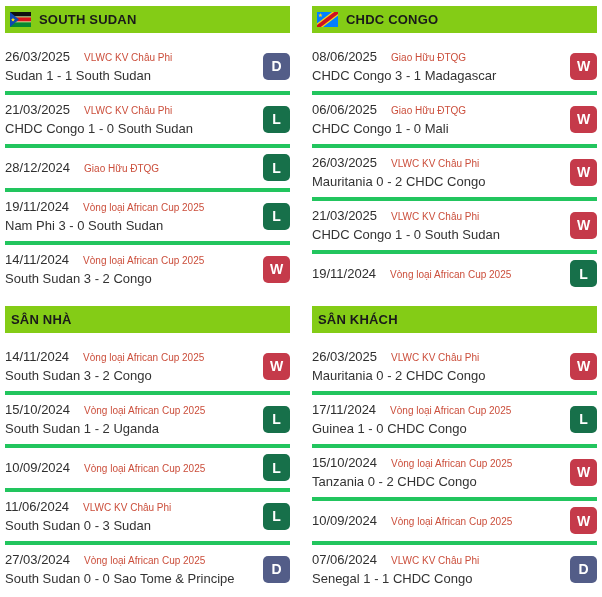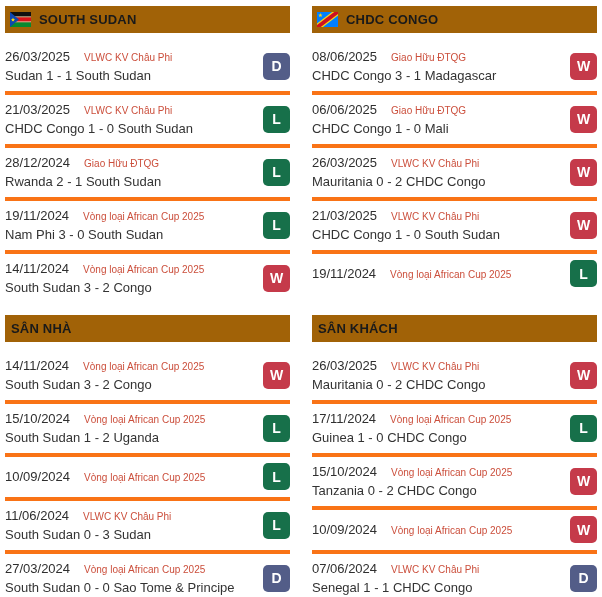--- a/index.html
+++ b/index.html
@@ -17,7 +17,7 @@
     padding: 6px 5px 0 5px;
   }
   .section-header {
-    background: #a16207;
+    background: #84cc16;
     height: 27px;
     display: flex;
     align-items: center;

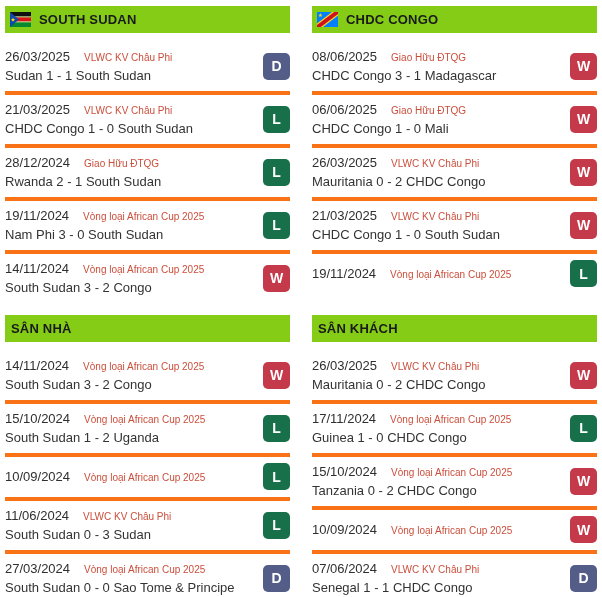--- a/index.html
+++ b/index.html
@@ -39,7 +39,7 @@
     display: flex;
     align-items: center;
     padding: 6px 0 7px 0;
-    border-bottom: 4px solid #f97316;
+    border-bottom: 4px solid #22c55e;
     cursor: pointer;
   }
   .match-row:last-child { border-bottom: none; }

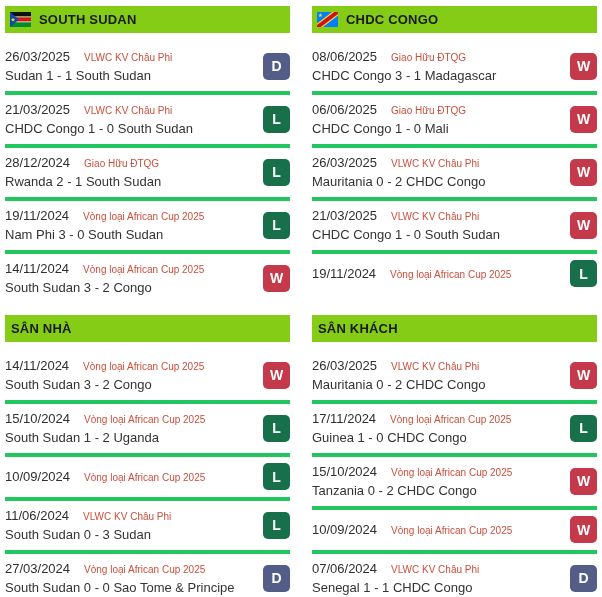--- a/index.html
+++ b/index.html
@@ -108,7 +108,6 @@
         <span class="date">28/12/2024</span>
         <span class="competition">Giao Hữu ĐTQG</span>
       </div>
-      <div class="score">Rwanda 2 - 1 South Sudan</div>
     </div>
     <span class="badge" style="background: rgb(23, 112, 74);">L</span>
   </div>

